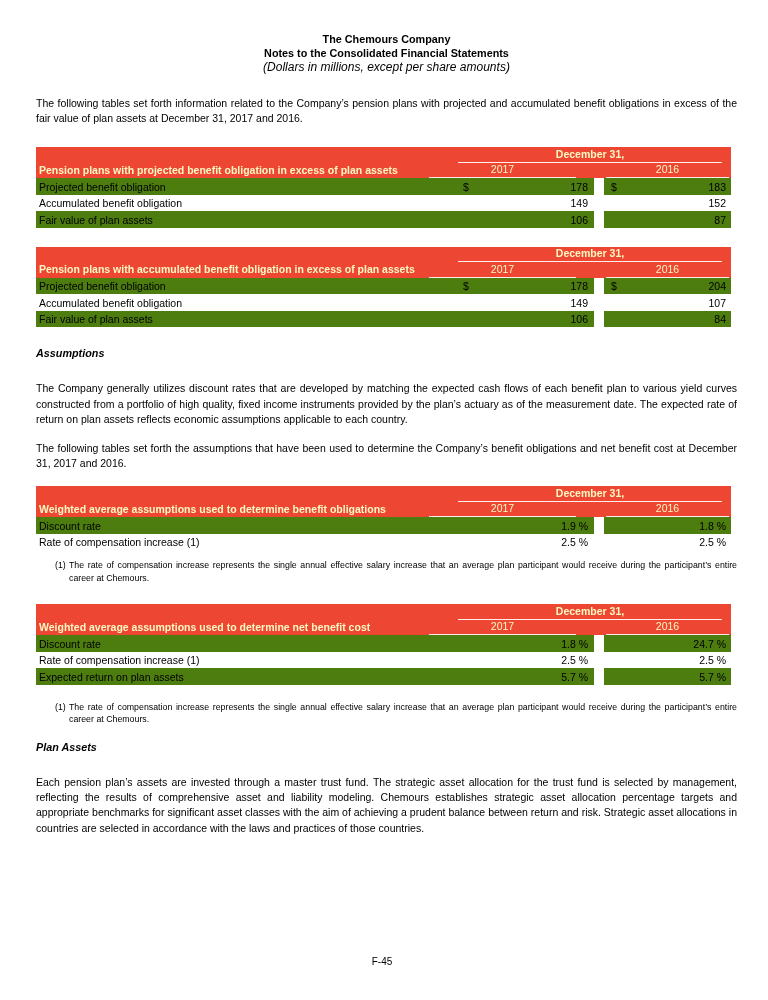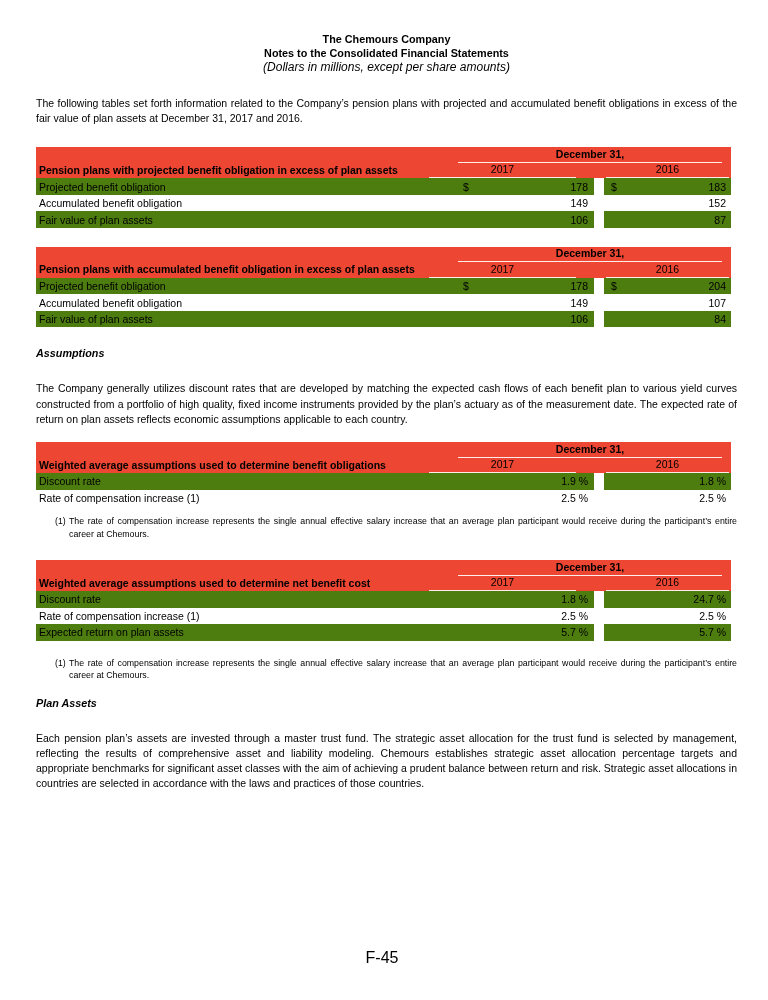--- a/index.html
+++ b/index.html
@@ -27,7 +27,7 @@
 
   
   .fin-table { width:695px; margin-left:0; }
-  .tbl-header { background:#ED4632; color:#000000; }
+  .tbl-header { background:#ED4632; color:#fef9c3; }
   .hrow { display:grid; grid-template-columns:1fr 151px 10px 127px; align-items:end; }
   .hrow1 { height:15.5px; }
   .hrow2 { height:15.5px;gap:8px; }

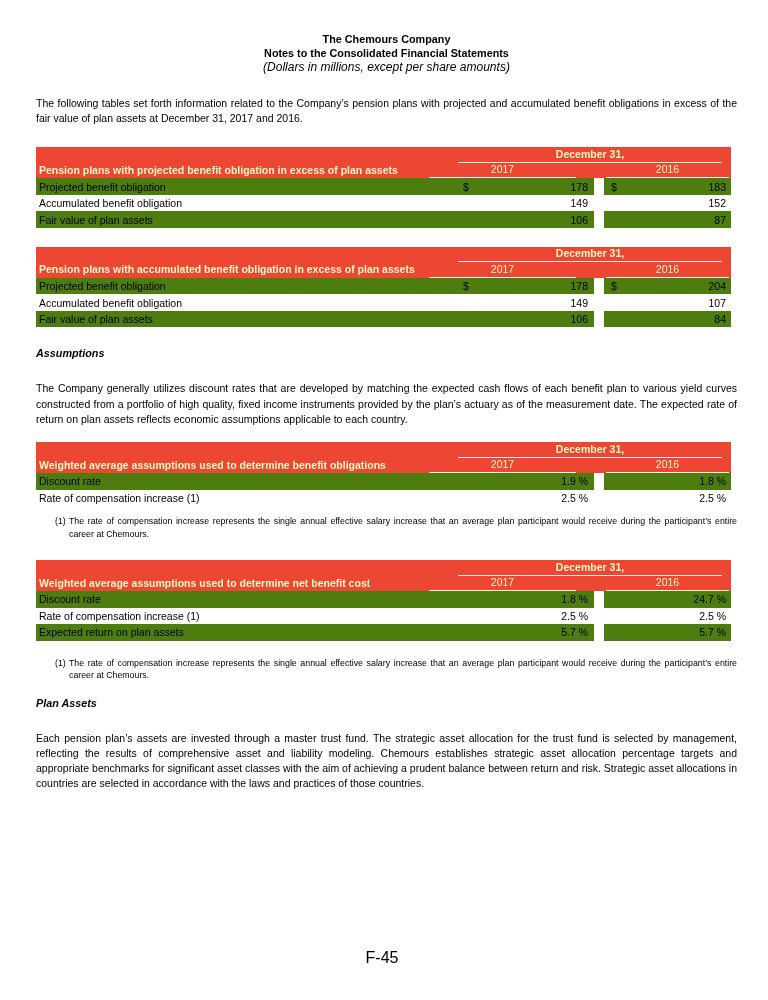--- a/index.html
+++ b/index.html
@@ -192,6 +192,7 @@
 
   <p class="body-text mt22">The Company generally utilizes discount rates that are developed by matching the expected cash flows of each benefit plan to various yield curves constructed from a portfolio of high quality, fixed income instruments provided by the plan’s actuary as of the measurement date. The expected rate of return on plan assets reflects economic assumptions applicable to each country.</p>
 
+  <p class="body-text mt14">The following tables set forth the assumptions that have been used to determine the Company’s benefit obligations and net benefit cost at December 31, 2017 and 2016.</p>
 
   <div class="fin-table mt15">
       <div class="tbl-header">

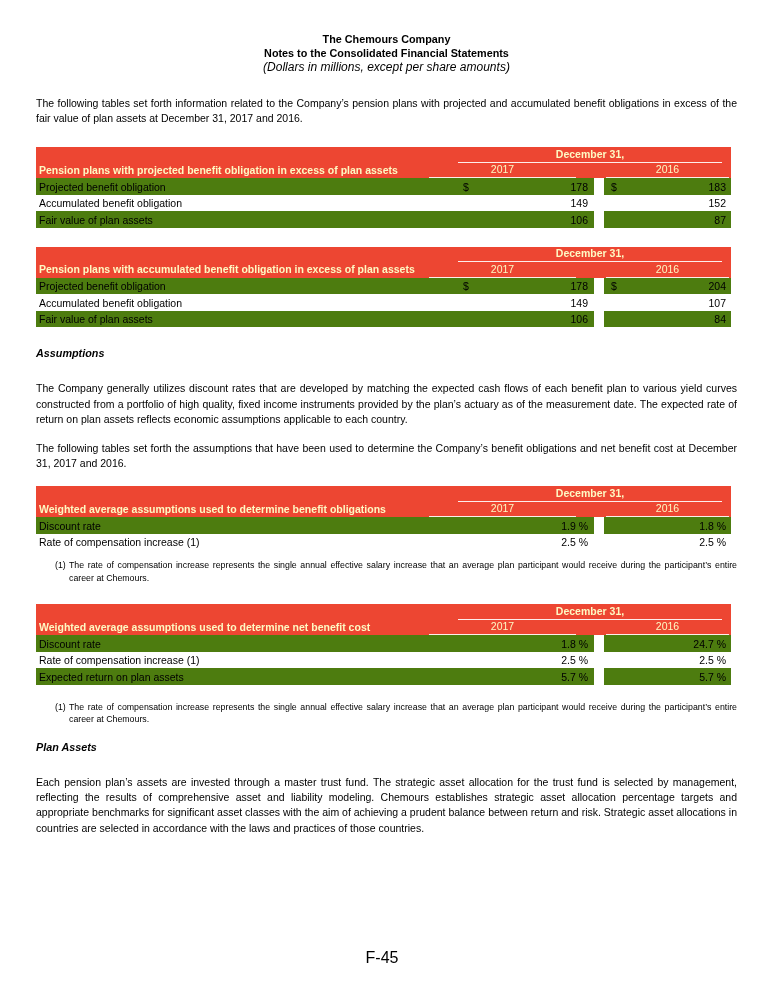--- a/index.html
+++ b/index.html
@@ -72,7 +72,7 @@
 
   .page-footer {
     position:absolute; left:0; right:4px; bottom:33px;
-    text-align:center; font-size:16px;
+    text-align:center; font-size:10px;
   } .mt19 { margin-top:19px; } .mt15 { margin-top:15px; }
   .mt22 { margin-top:22px; } .mt14 { margin-top:14px; } .mt9 { margin-top:9px; }
   .mt20 { margin-top:20px; } .mt16 { margin-top:16px; }

